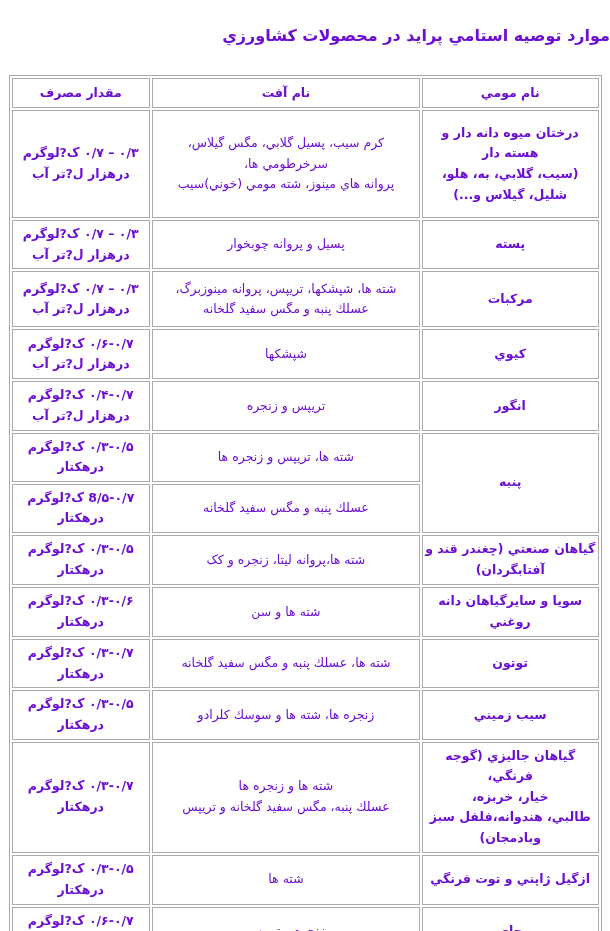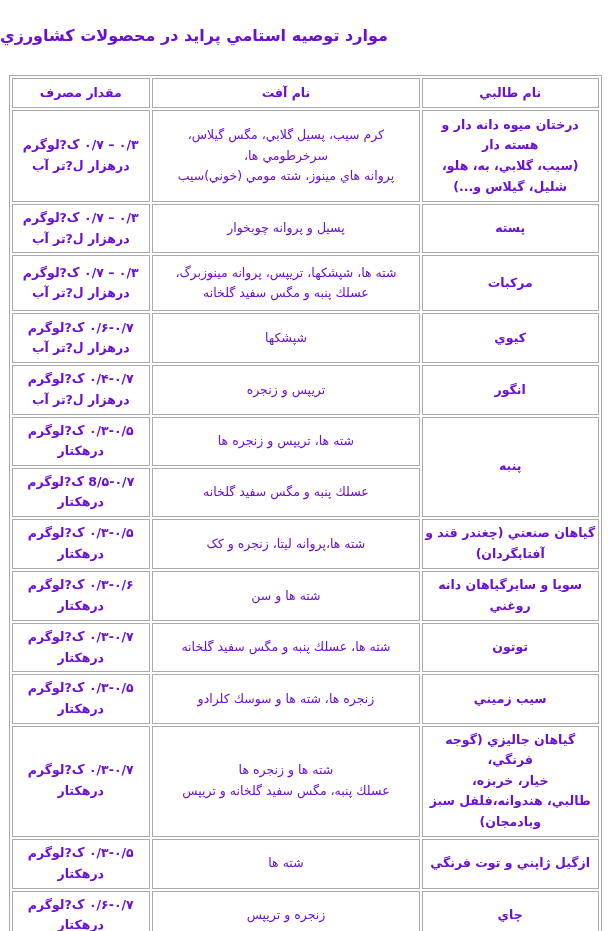--- a/index.html
+++ b/index.html
@@ -11,7 +11,7 @@
     box-sizing:border-box; padding-top:26px;
   }
   .page-title{
-    text-align:left;
+    text-align:right;
     color:#6b0fd2;
     font-size:16px;
     font-weight:bold;

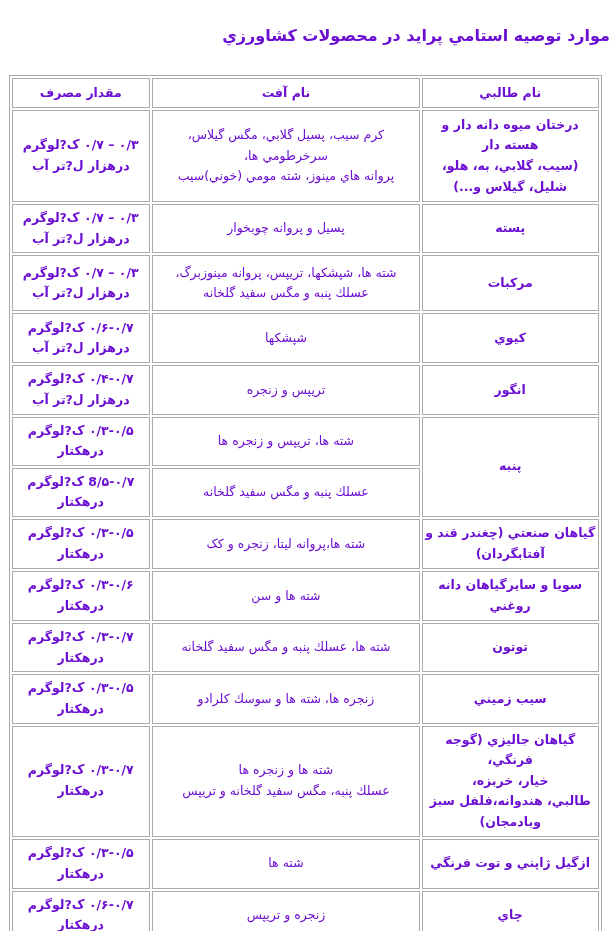--- a/index.html
+++ b/index.html
@@ -63,7 +63,7 @@
     </colgroup>
     <thead>
       <tr style="height:24px">
-        <th>نام طالبي</th>
+        <th>نام مومي</th>
         <th>نام آفت</th>
         <th>مقدار مصرف</th>
       </tr>

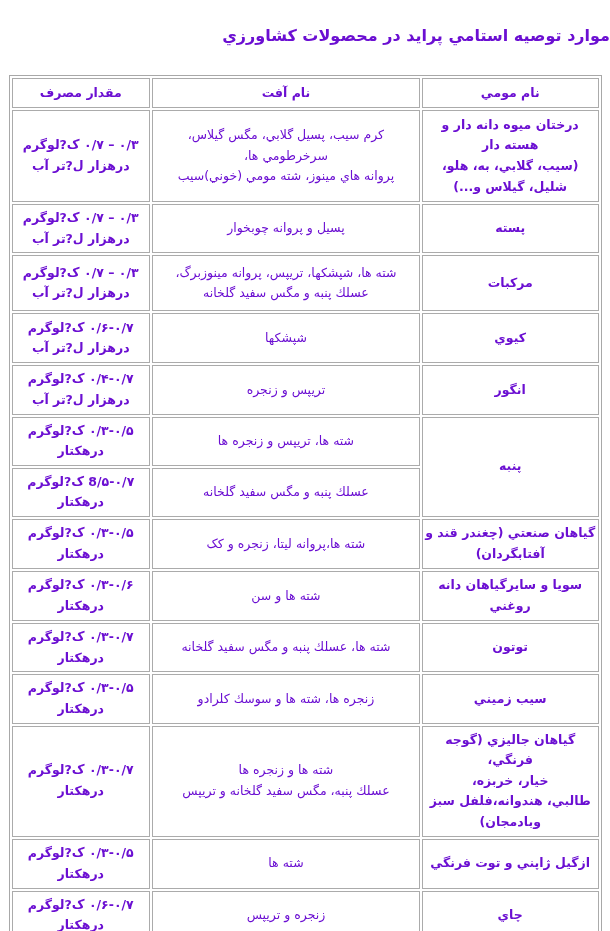--- a/index.html
+++ b/index.html
@@ -69,7 +69,7 @@
       </tr>
     </thead>
     <tbody>
-      <tr style="height:92px">
+      <tr style="height:108px">
         <td class="product-cell">درختان ميوه دانه دار و هسته دار
 (سيب، گلابي، به، هلو، شليل، گيلاس و...)</td>
         <td class="pest-cell">كرم سيب، پسيل گلابي، مگس گيلاس،

